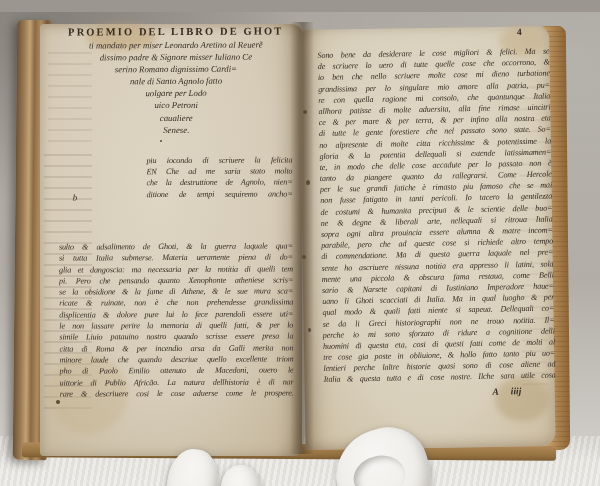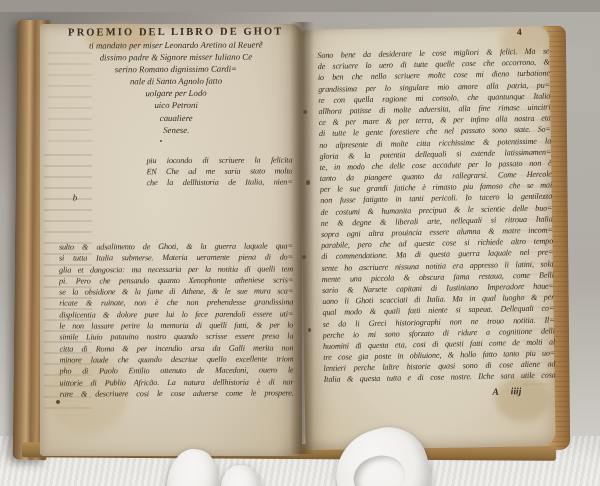--- a/index.html
+++ b/index.html
@@ -121,7 +121,7 @@
 
     <div class="jline">piu iocondo di scriuere la felicita</div>
         <div class="jline">EN Che ad me saria stato molto</div>
-        <div class="jline">che la dellhistoria de Italia, nien=</div>
+        <div class="jline">che la destruttione de Agnolo, nien=</div>
       </div>
     <div class="body-left">
 

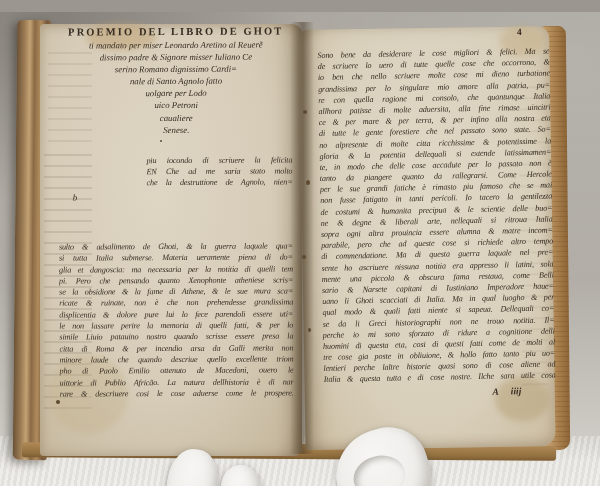--- a/index.html
+++ b/index.html
@@ -122,6 +122,7 @@
     <div class="jline">piu iocondo di scriuere la felicita</div>
         <div class="jline">EN Che ad me saria stato molto</div>
         <div class="jline">che la destruttione de Agnolo, nien=</div>
+        <div class="jline">ditione de tempi sequiremo ancho=</div>
       </div>
     <div class="body-left">
 

